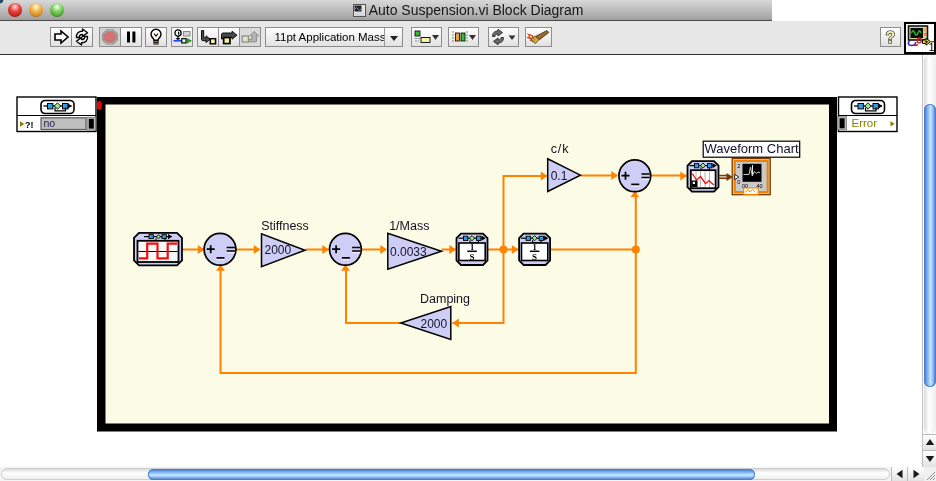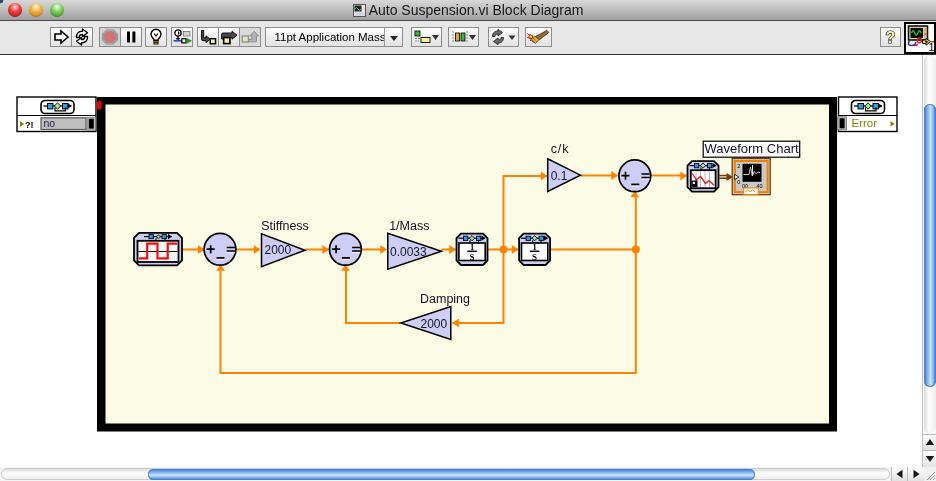--- a/index.html
+++ b/index.html
@@ -6,7 +6,7 @@
   body{width:936px;height:481px;overflow:hidden;font-family:"Liberation Sans",sans-serif;background:#fff;position:relative;}
   .abs{position:absolute;}
   
-  #titlebar{left:0;top:0;width:936px;height:20px;background:linear-gradient(#d8d8d8,#c3c3c3 40%,#a6a6a6 90%,#9e9e9e);border-bottom:1px solid #4a4a4a;}
+  #titlebar{left:0;top:0;width:772px;height:20px;background:linear-gradient(#d8d8d8,#c3c3c3 40%,#a6a6a6 90%,#9e9e9e);border-bottom:1px solid #4a4a4a;}
   .light{position:absolute;top:3.4px;width:13.5px;height:13.5px;border-radius:50%;box-sizing:border-box;}
   #title-text{position:absolute;top:2px;left:0;width:936px;text-align:center;font-size:14px;color:#161616;letter-spacing:0px;}
   

